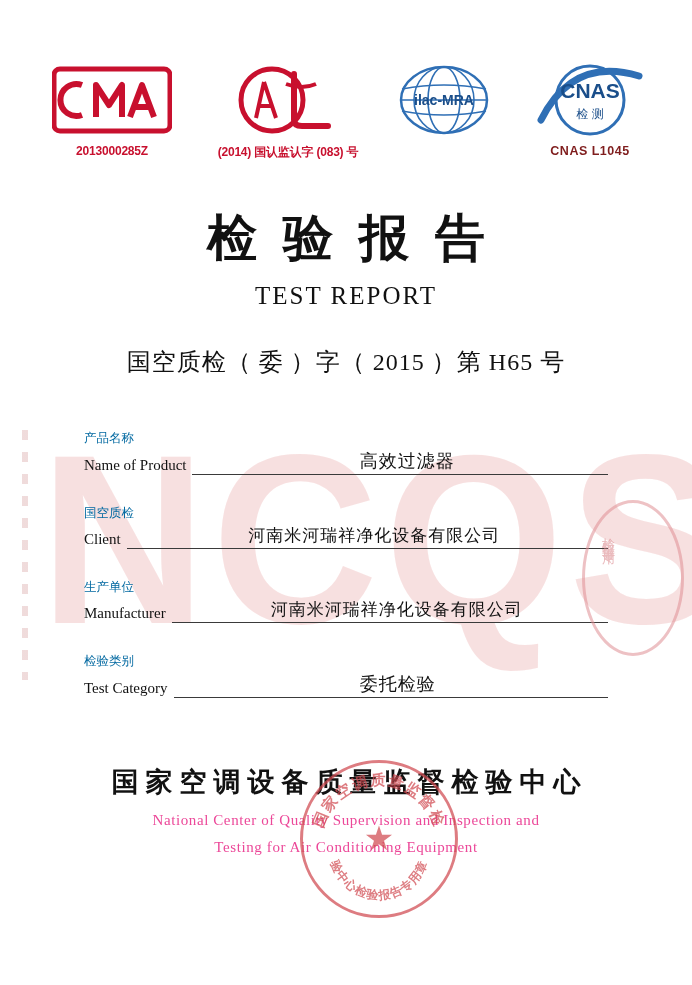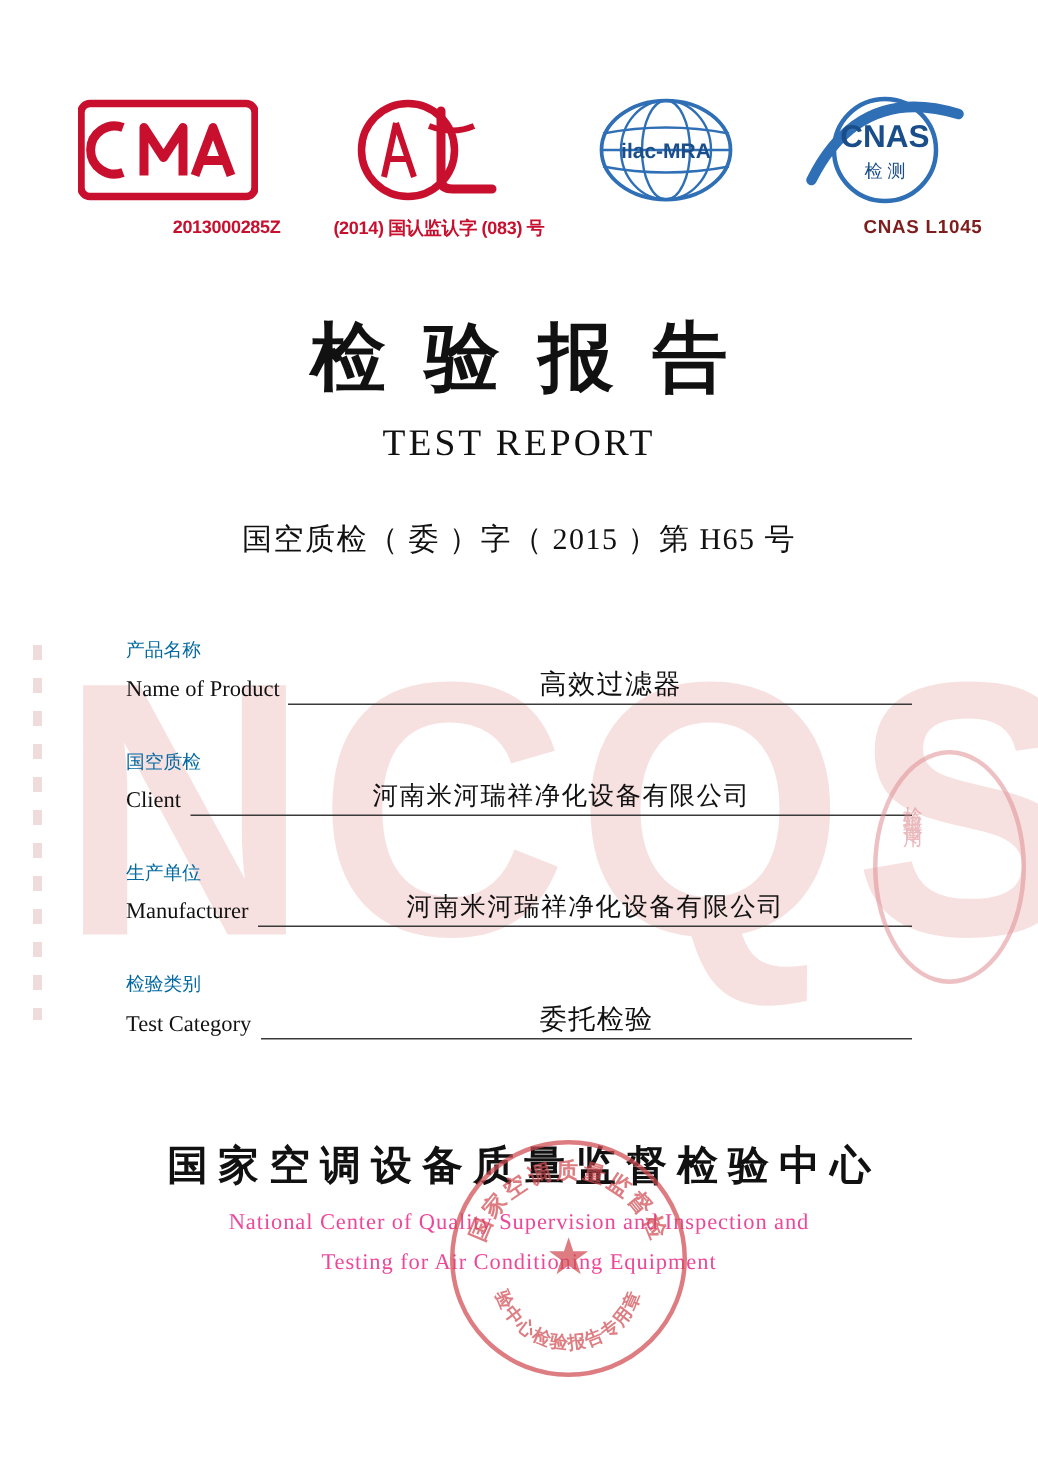--- a/index.html
+++ b/index.html
@@ -77,7 +77,6 @@
     color: #c8102e;
     margin-top: 6px;
     letter-spacing: -0.2px;
-    text-align: right;
   }
   .logo-caption.blue {
     color: #7f1d1d;

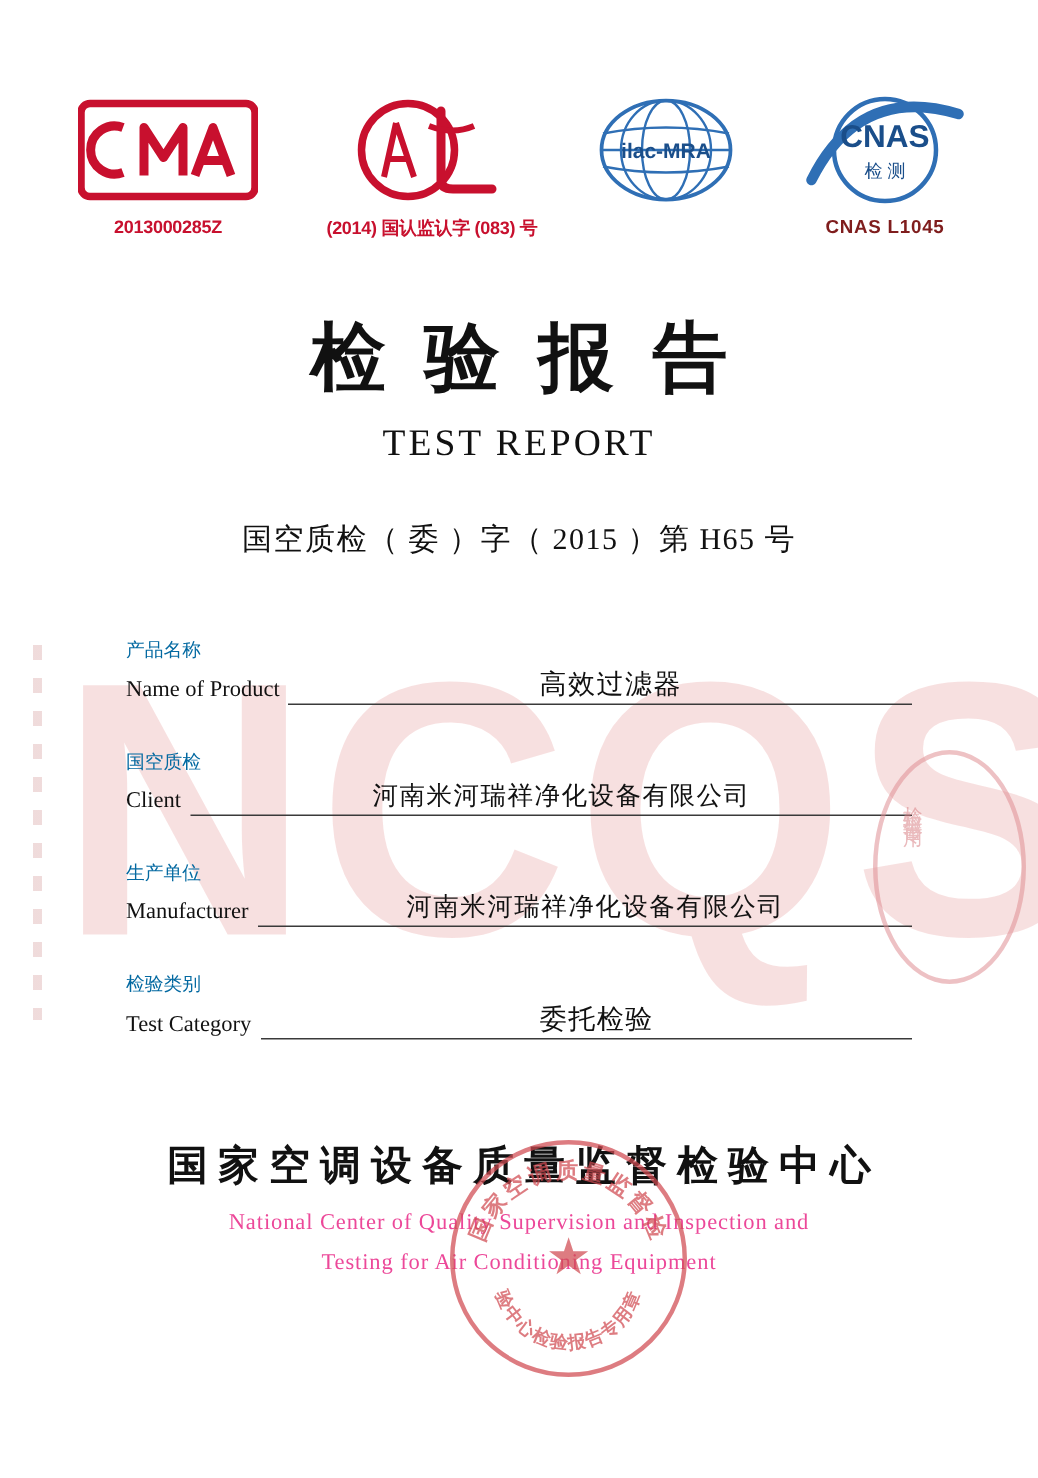--- a/index.html
+++ b/index.html
@@ -112,7 +112,7 @@
     z-index: 2;
     text-align: center;
     margin-top: 36px;
-    font-size: 20px;
+    font-size: 24px;
     letter-spacing: 1px;
     color: #111;
   }

